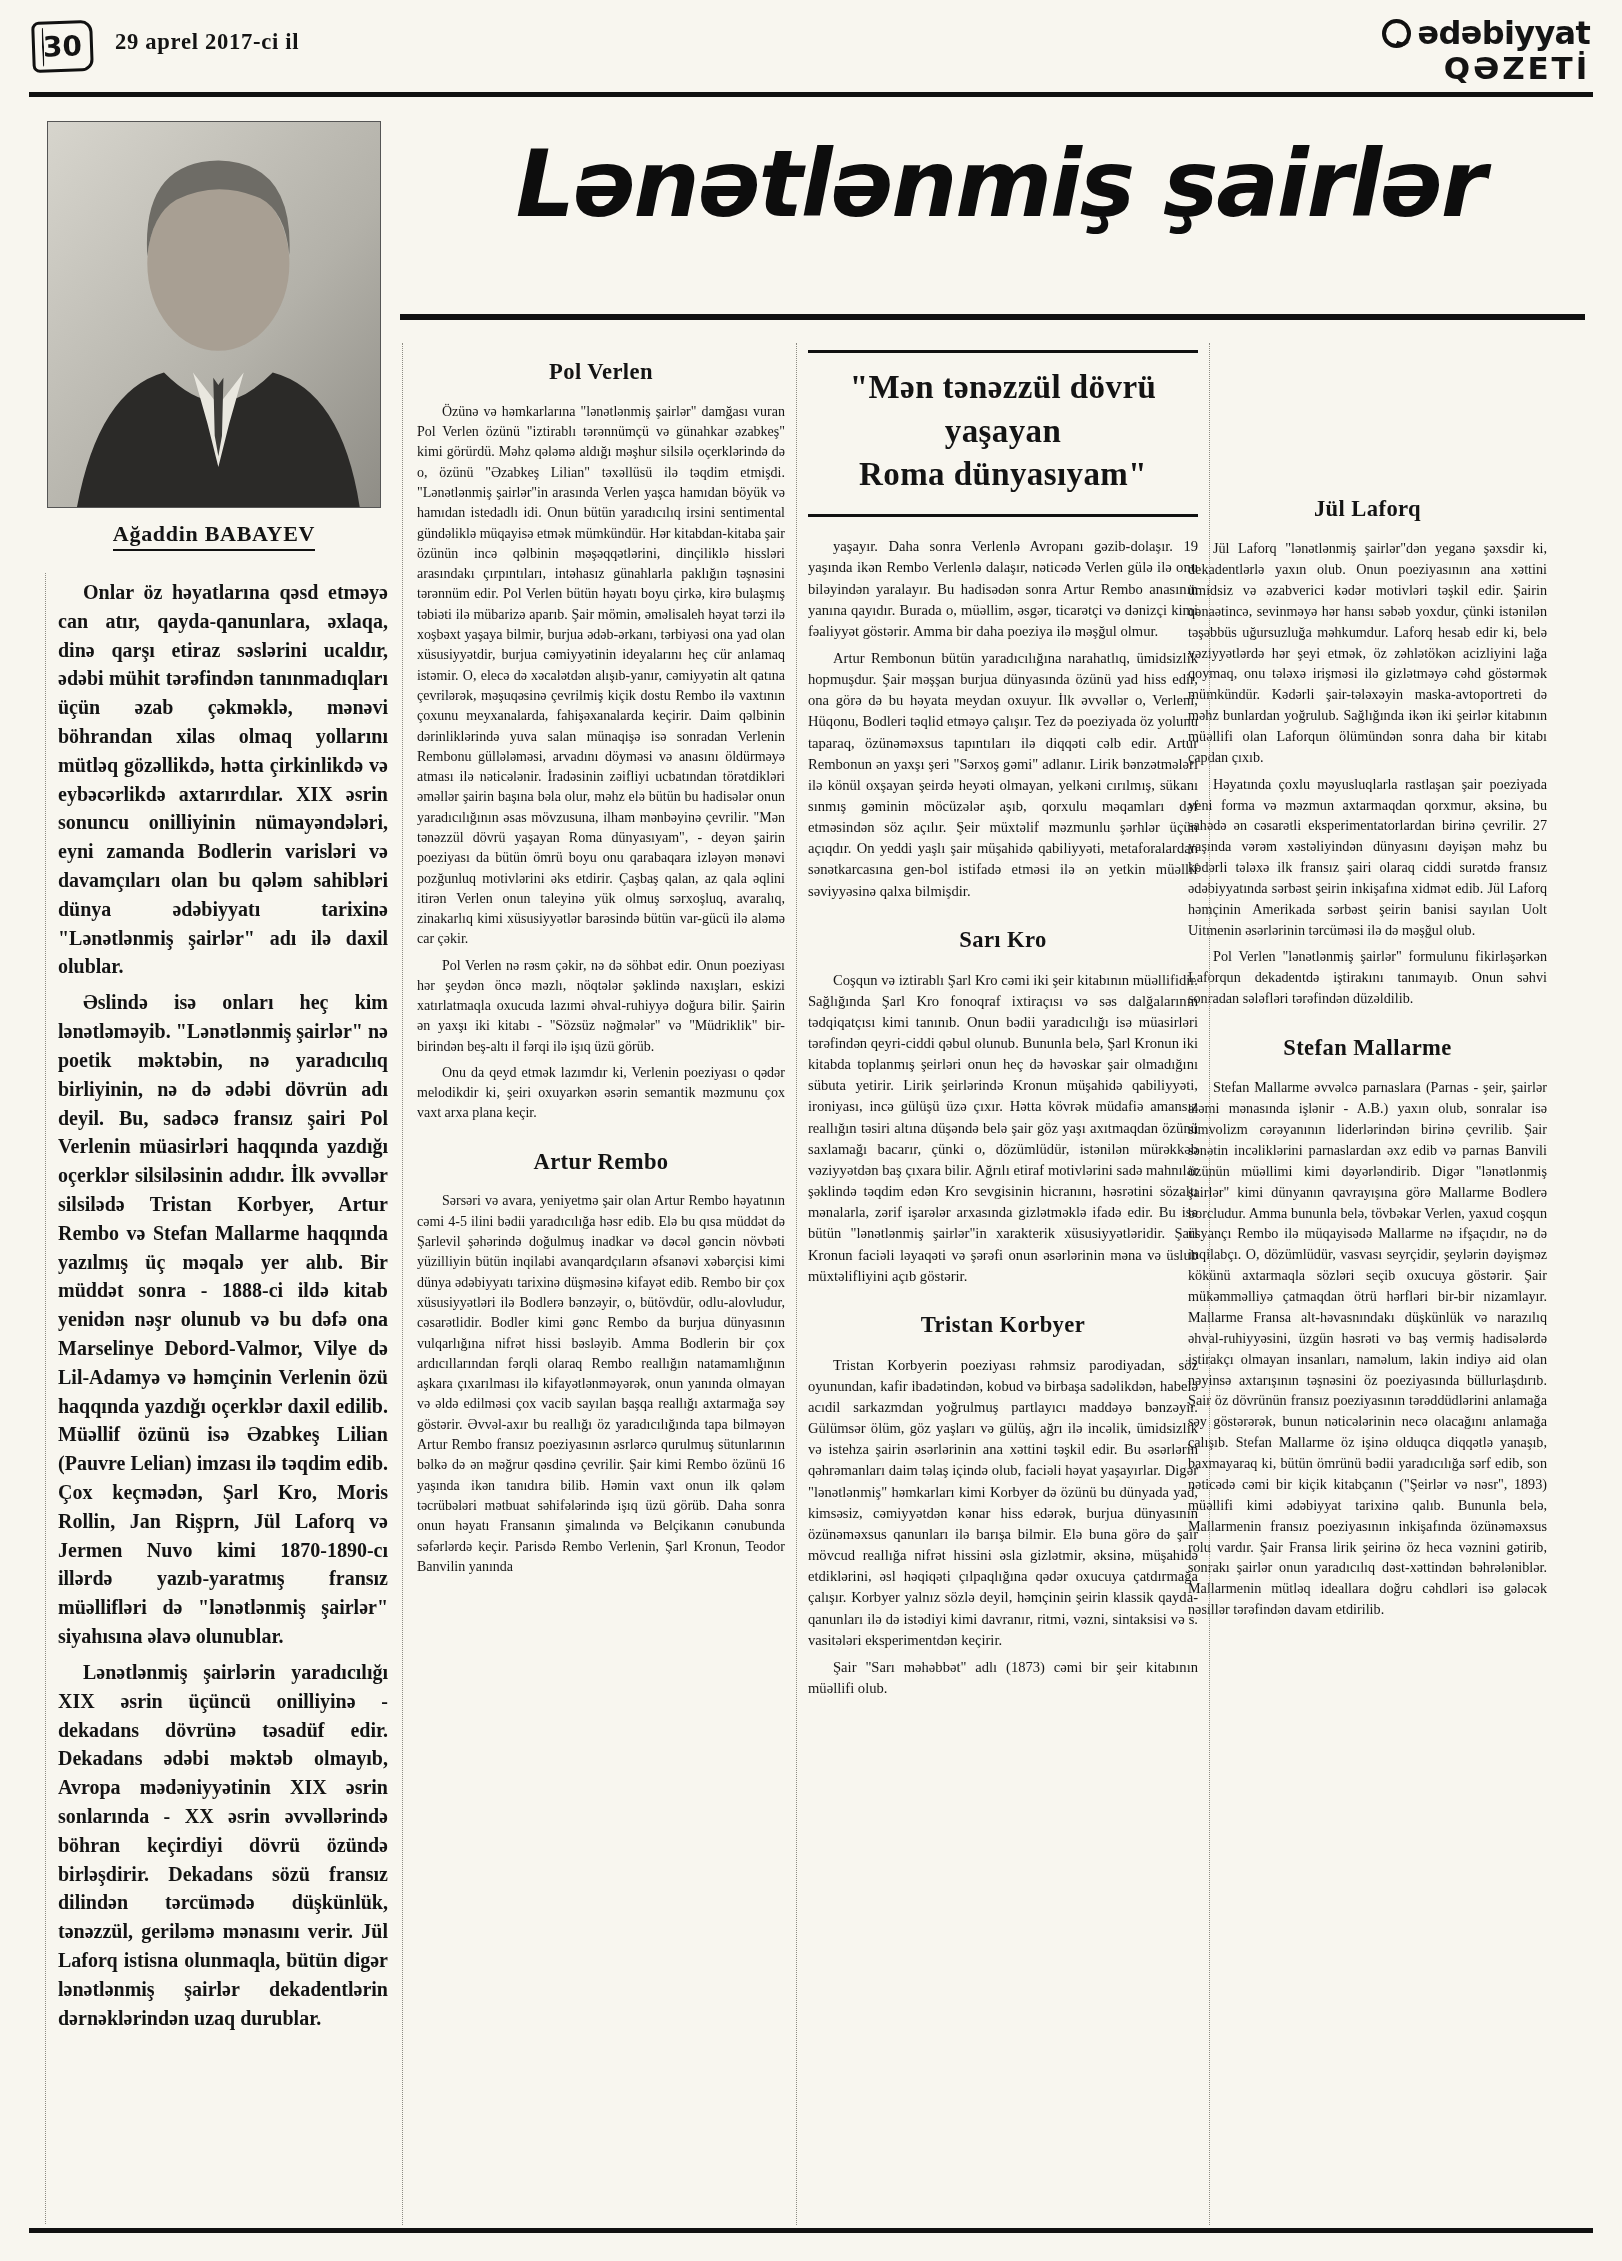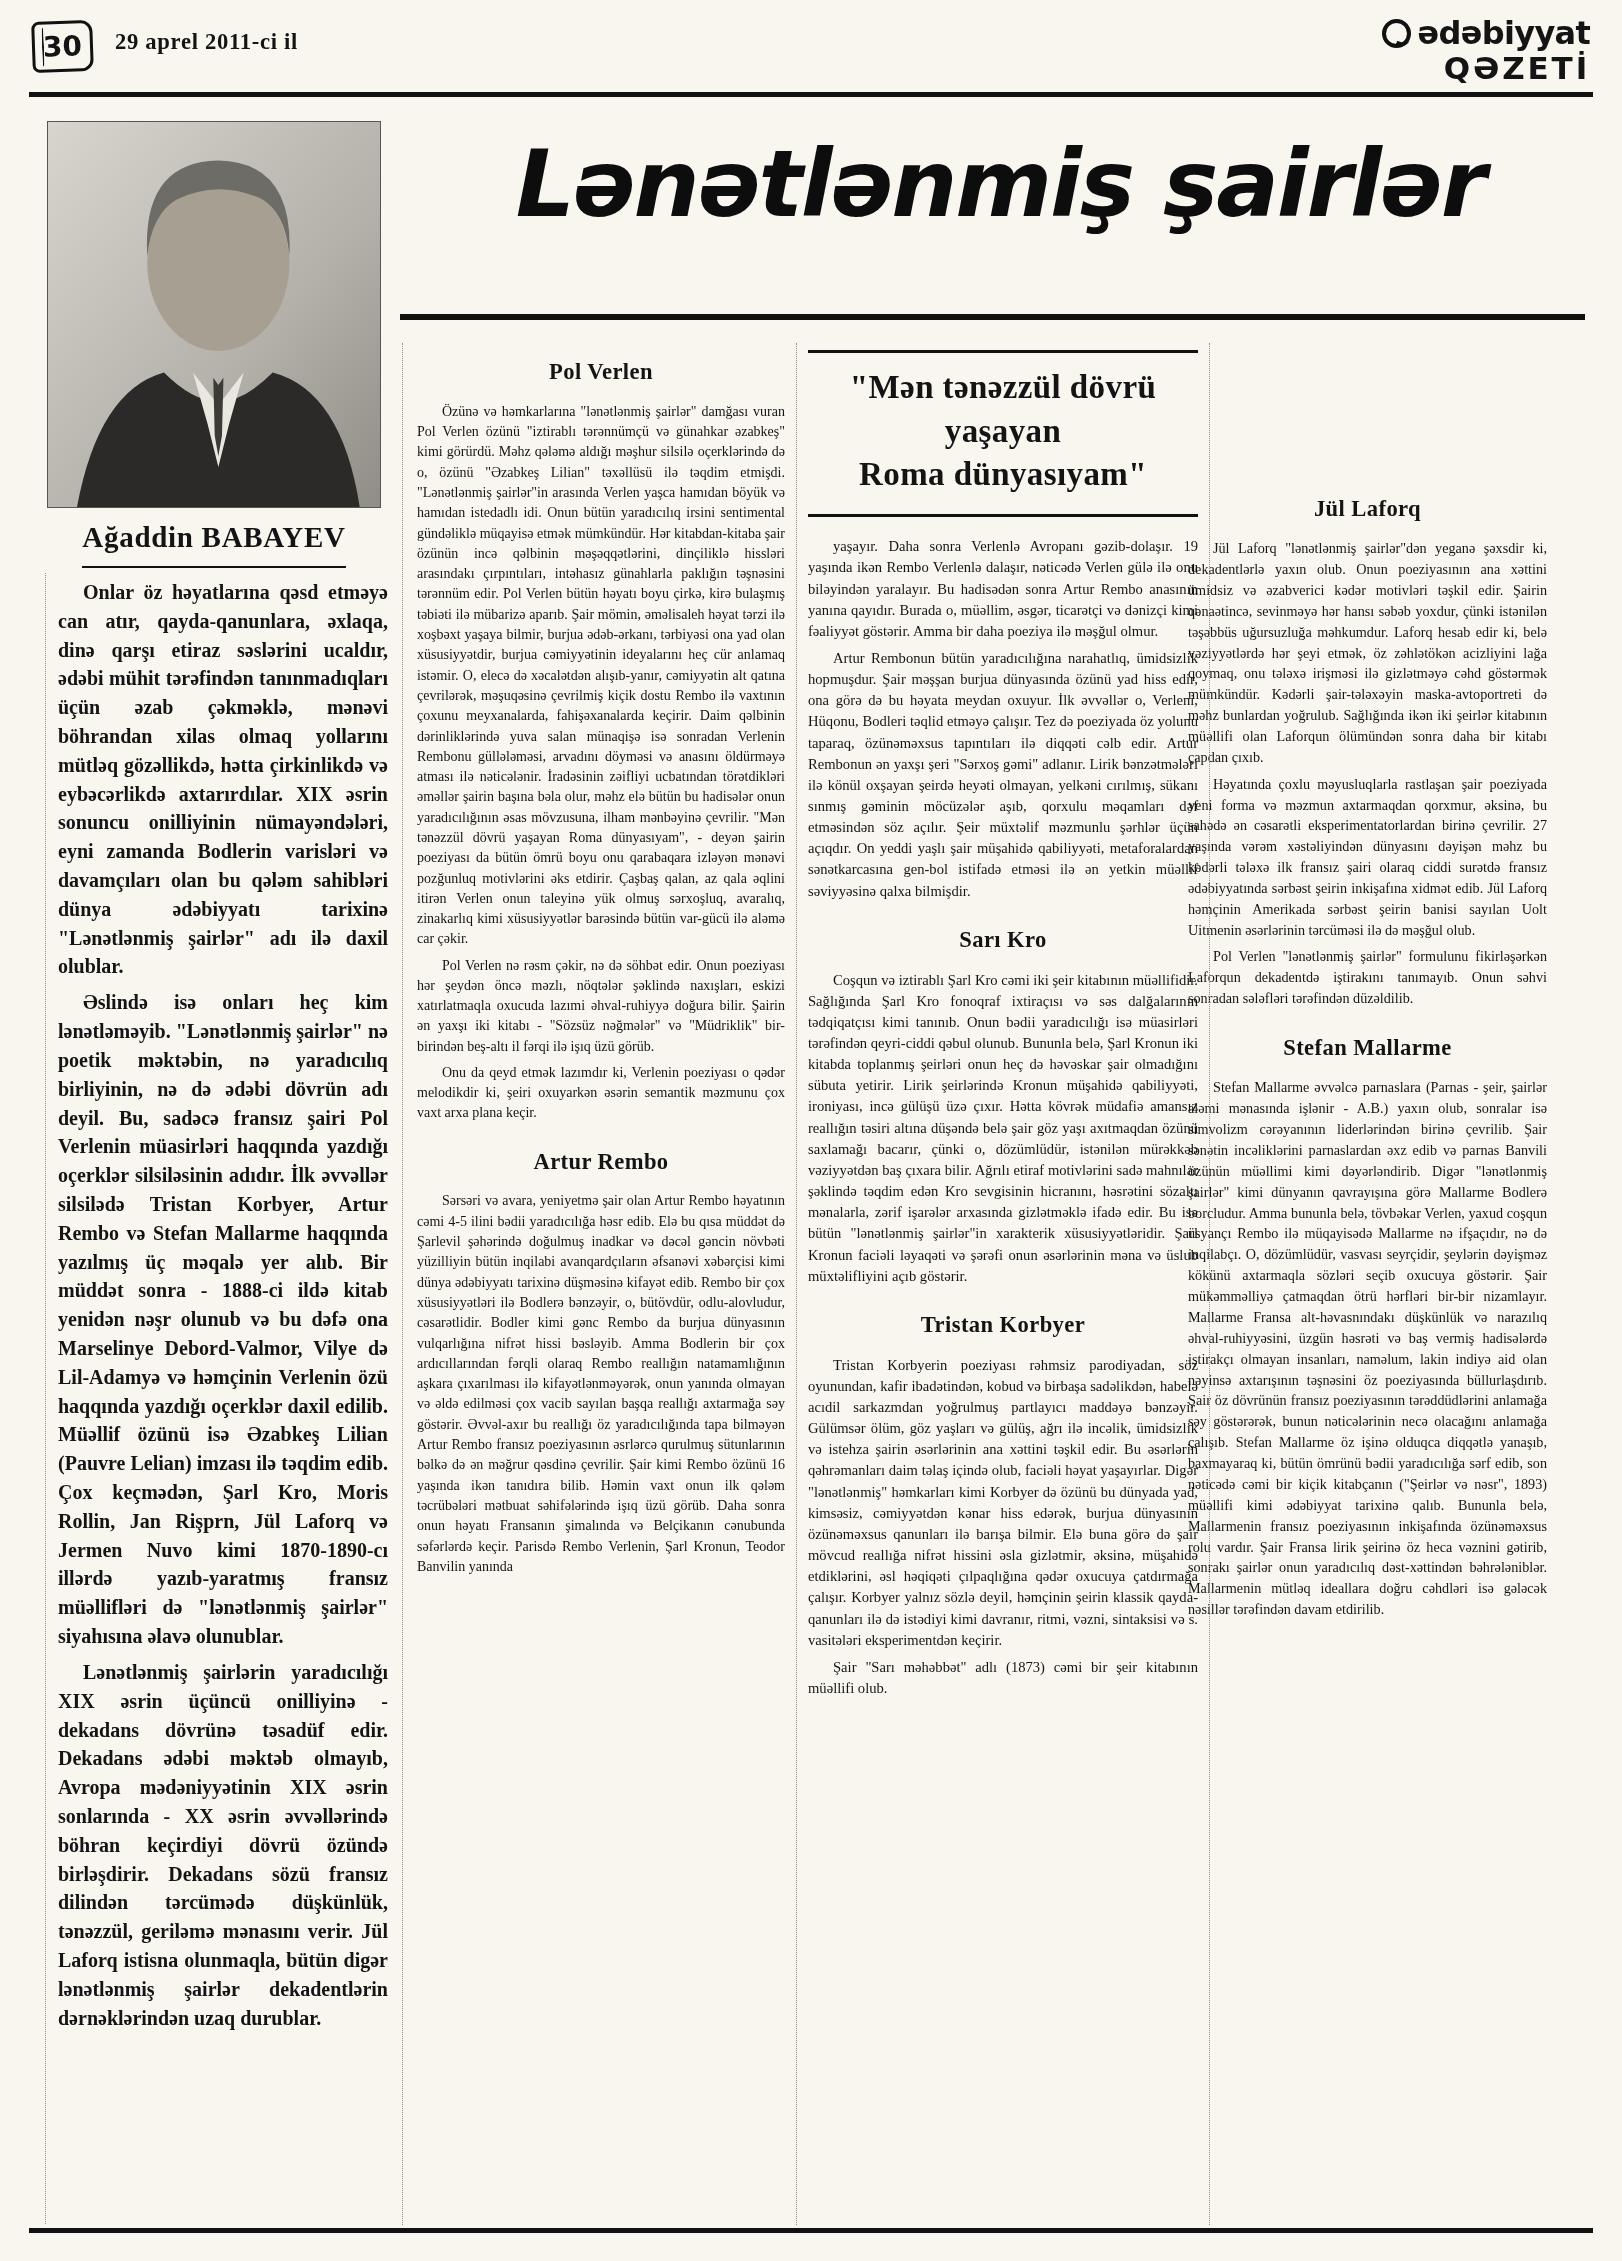--- a/index.html
+++ b/index.html
@@ -89,7 +89,7 @@
     <div class="book-badge">
       <span>30</span>
     </div>
-    <div class="issue-date">29 aprel 2011-ci il</div>
+    <div class="issue-date">29 aprel 2017-ci il</div>
     <div class="logo">
       <div class="logo-row">
         <span class="emblem"></span>

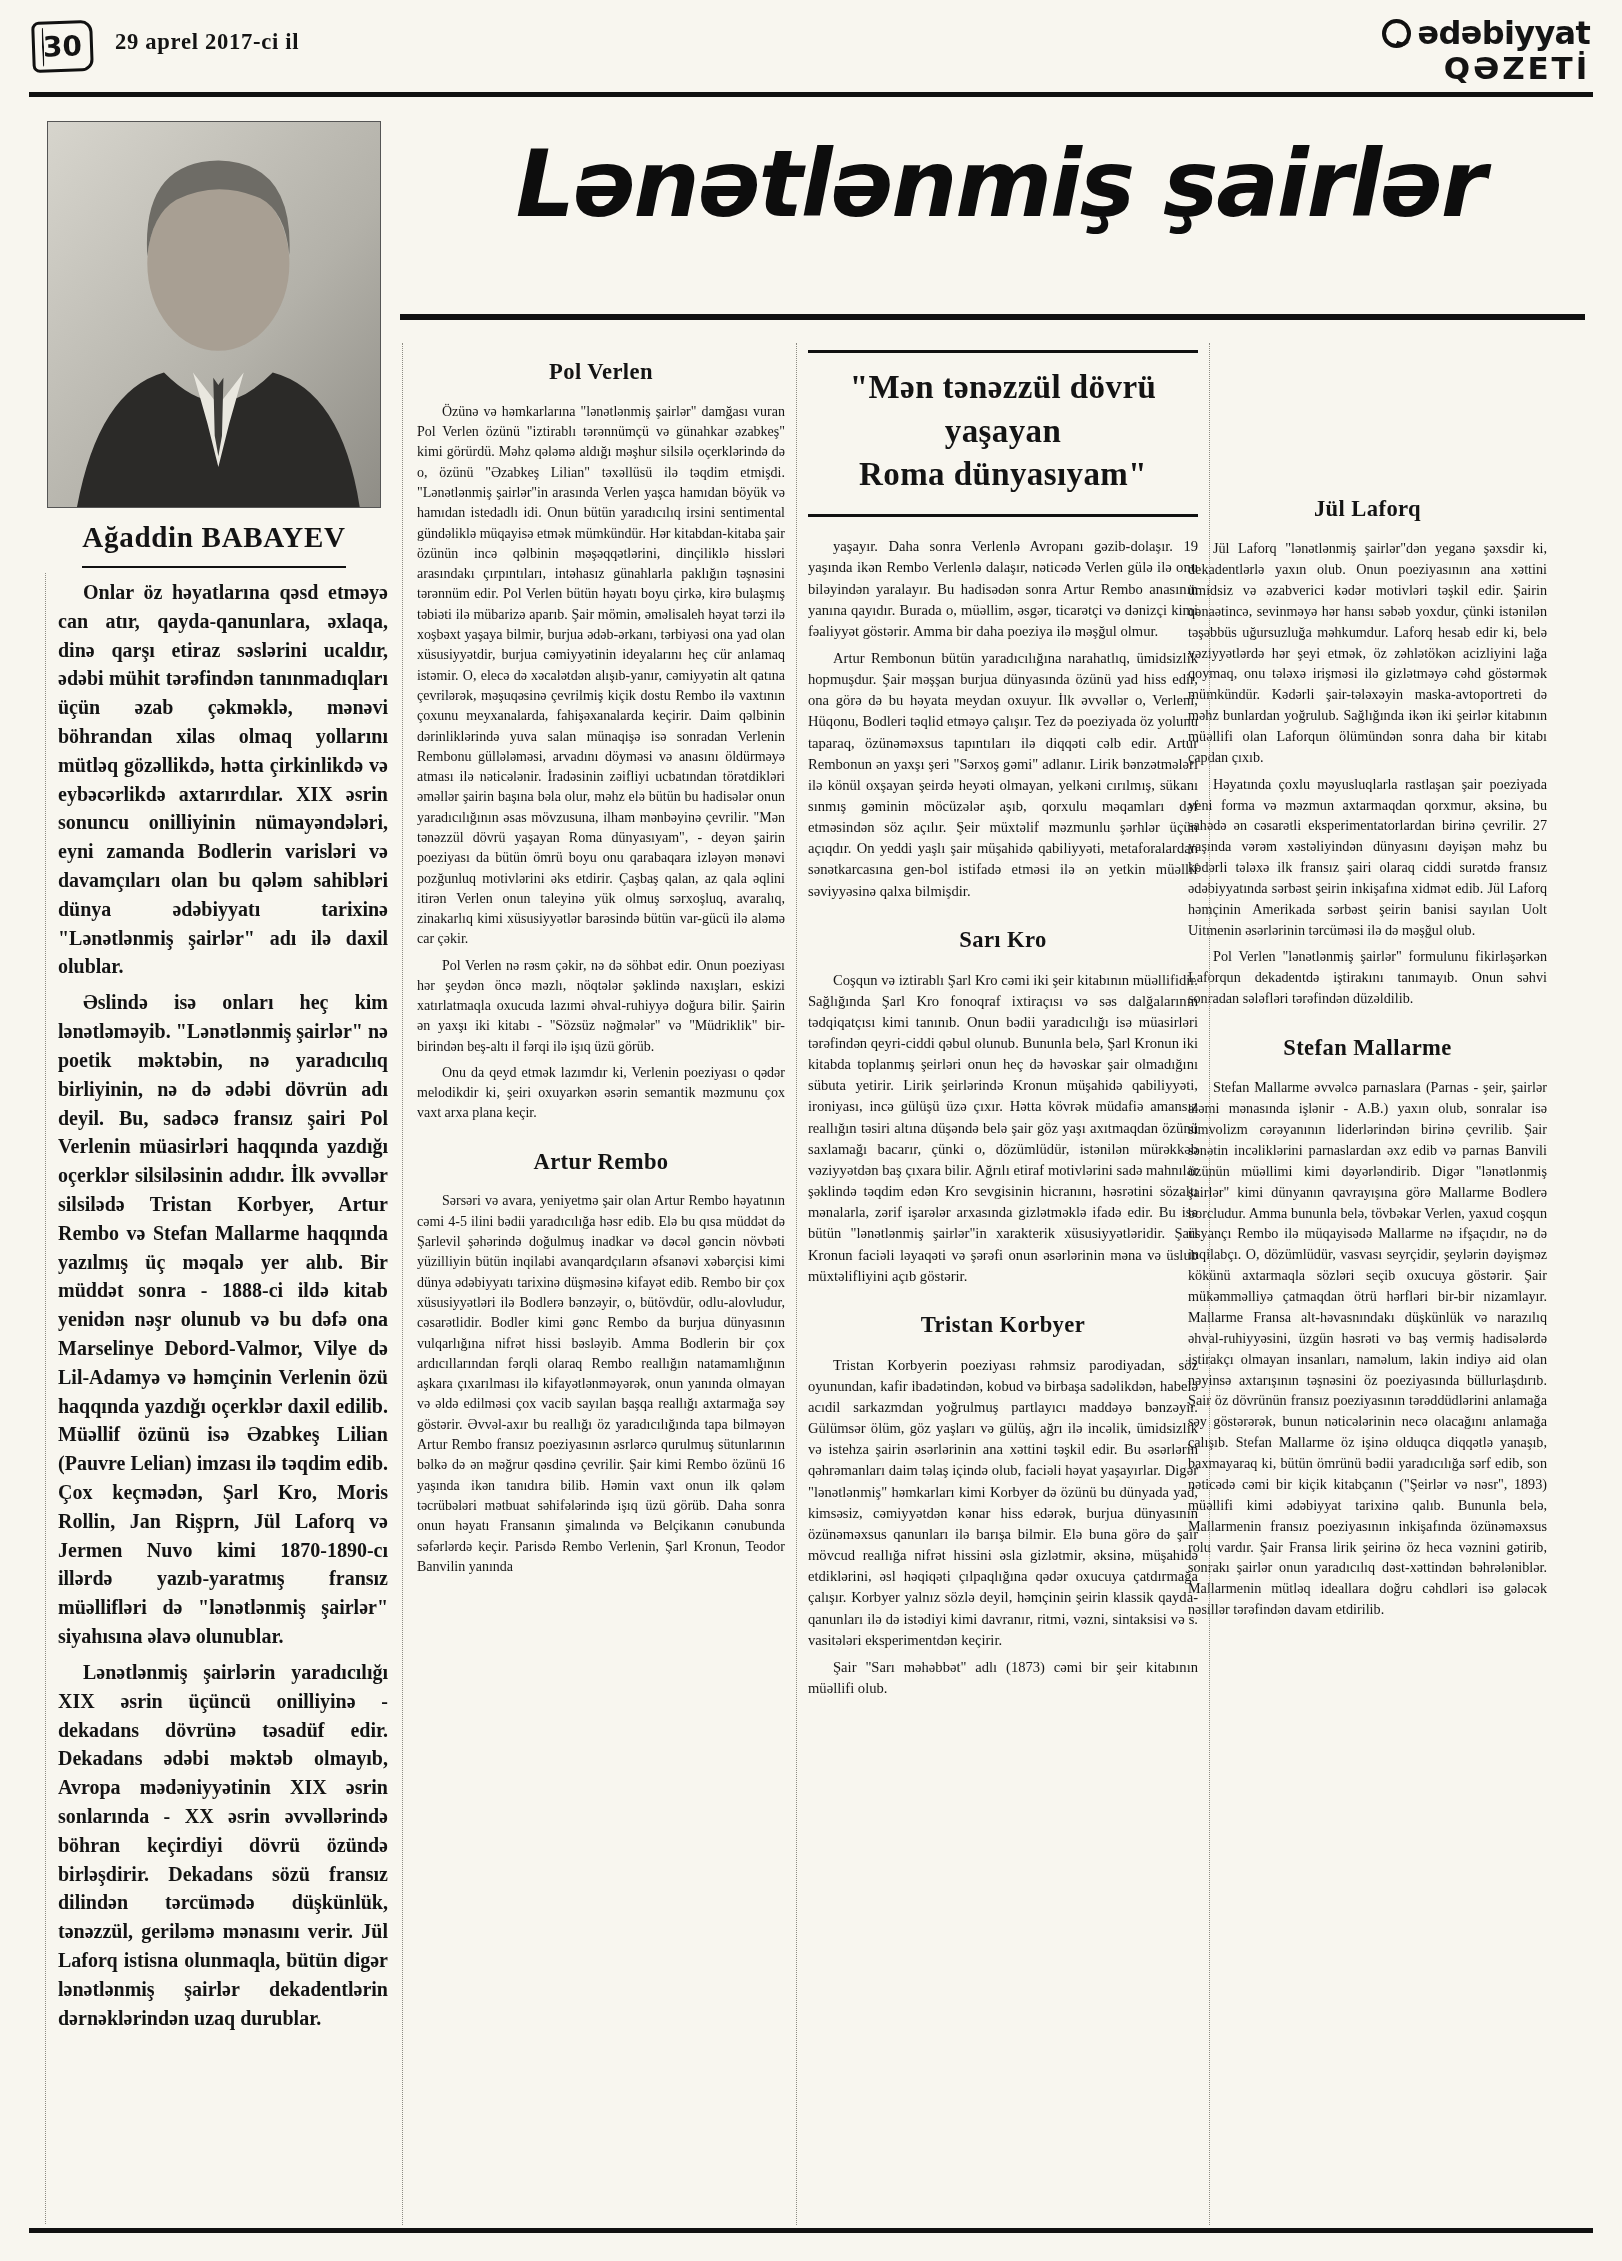--- a/index.html
+++ b/index.html
@@ -51,8 +51,8 @@
   .photo svg{display:block;width:100%;height:100%;}
   .byline{position:absolute;left:47px;top:521px;width:334px;text-align:center;}
   .byline-name{
-    display:inline-block;font-weight:bold;font-size:29px;letter-spacing:0.7px;
-    border-bottom:2.9px solid #111;padding-bottom:12px;
+    display:inline-block;font-weight:bold;font-size:22px;letter-spacing:0.7px;
+    border-bottom:2.9px solid #111;padding-bottom:2px;
   }
 
   

